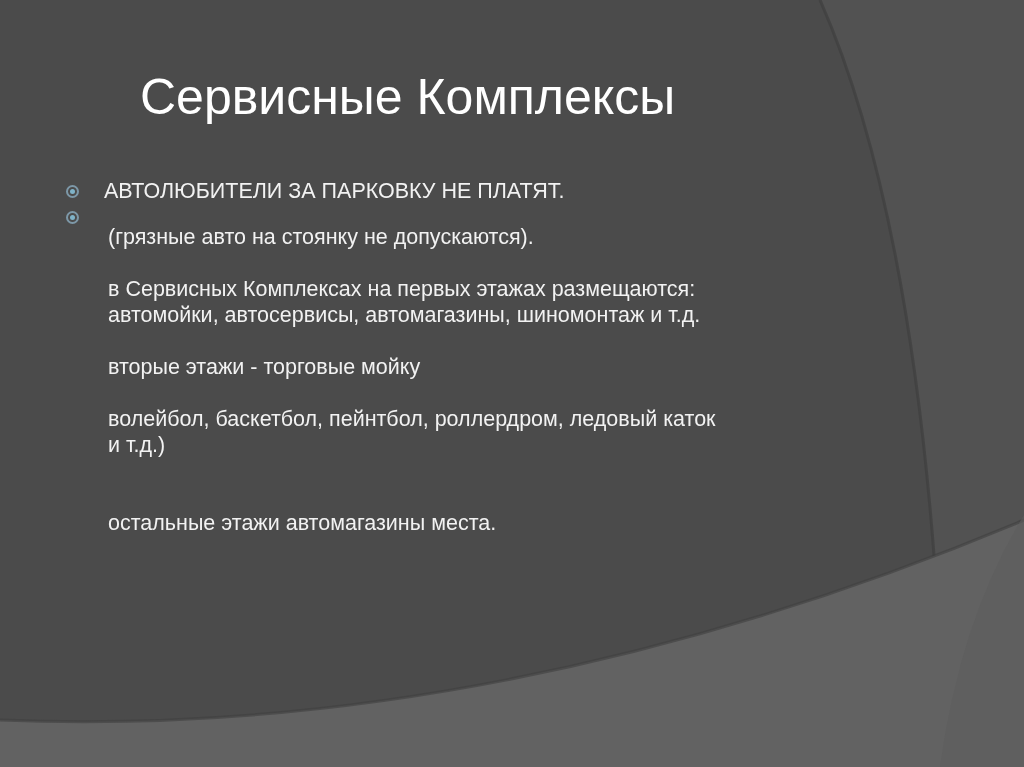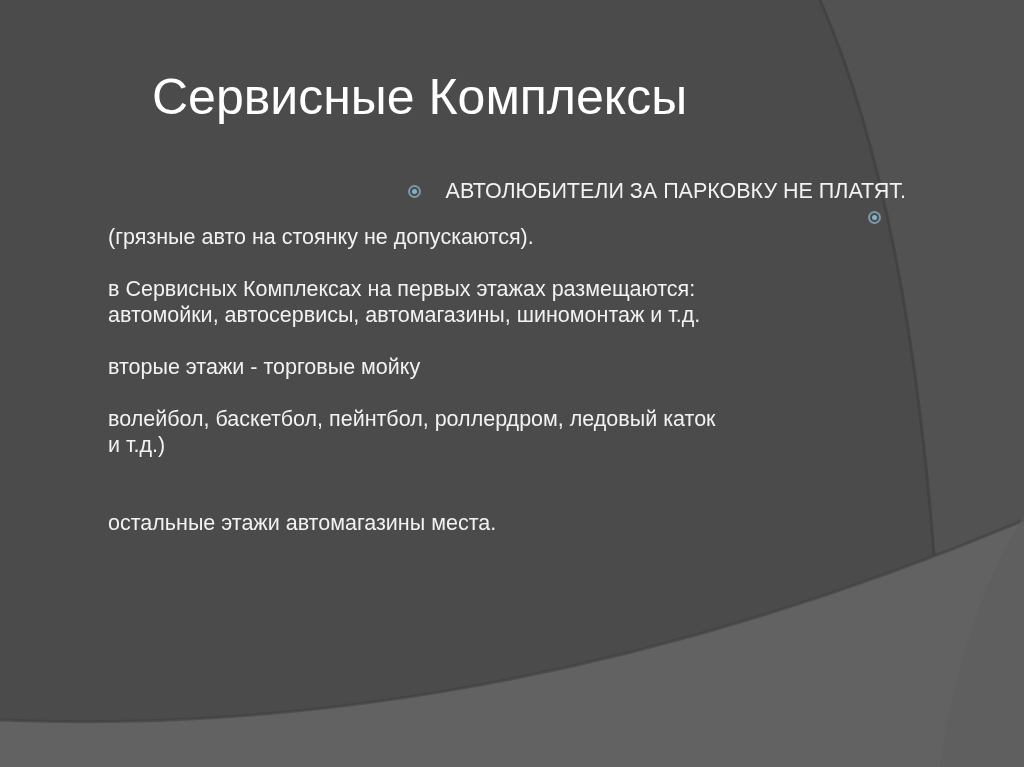--- a/index.html
+++ b/index.html
@@ -11,7 +11,7 @@
   }
   .bg { position: absolute; left: 0; top: 0; width: 1024px; height: 767px; }
   .slide-title {
-    position: absolute; left: 152px; top: 68px;
+    position: absolute; left: 140px; top: 68px;
     font-size: 50px; color: #ffffff; font-weight: normal;
     letter-spacing: 0px; margin: 0;
   }

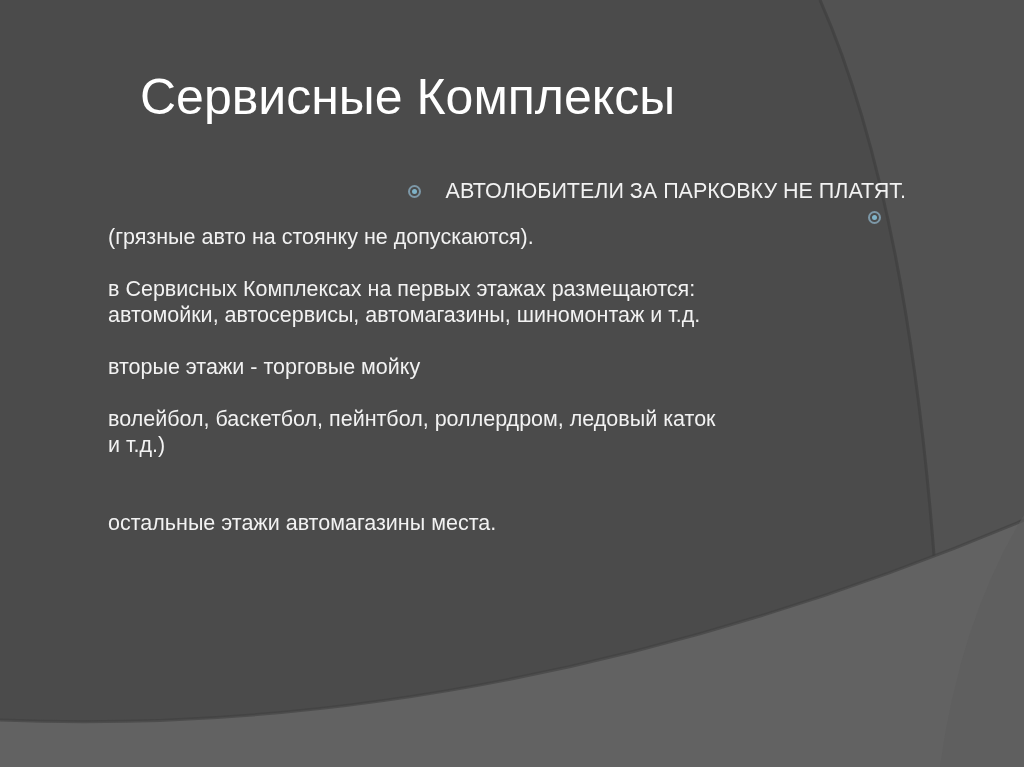--- a/index.html
+++ b/index.html
@@ -16,7 +16,7 @@
     letter-spacing: 0px; margin: 0;
   }
   .content { position: absolute; left: 66px; top: 178px; width: 840px; color: #f2f2f2; font-size: 21.5px; line-height: 26px; }
-  .bullet-row { display: flex; align-items: flex-start; justify-content: flex-end; }
+  .bullet-row { display: flex; align-items: flex-start; }
   .bullet-icon {
     width: 13px; height: 13px; border-radius: 50%;
     border: 2px solid #7d98a8; box-sizing: border-box;

